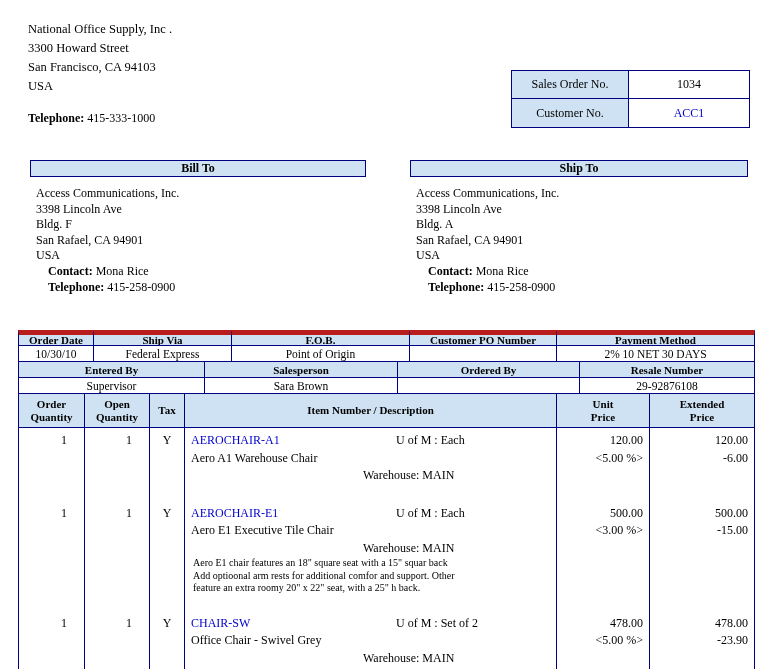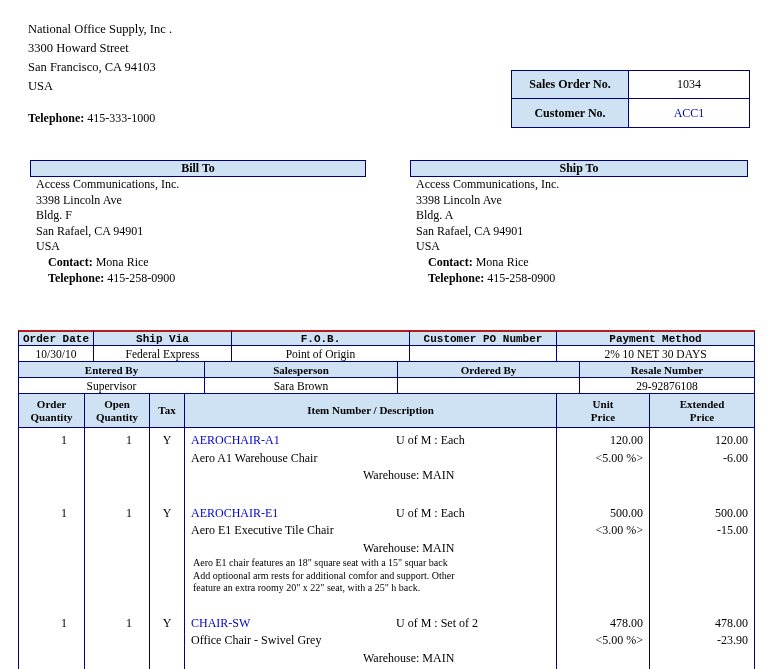--- a/index.html
+++ b/index.html
@@ -29,7 +29,7 @@
   }
   .order-box .ocell:first-child { border-left:1px solid #000080; }
   .order-box .orow.top .ocell { border-top:1px solid #000080; }
-  .order-box .olabel { background:#cfe2f3; font-weight:bold; }
+  .order-box .olabel { background:#cfe2f3; font-weight:normal; }
   .blue { color:#0000cc; }
 
   

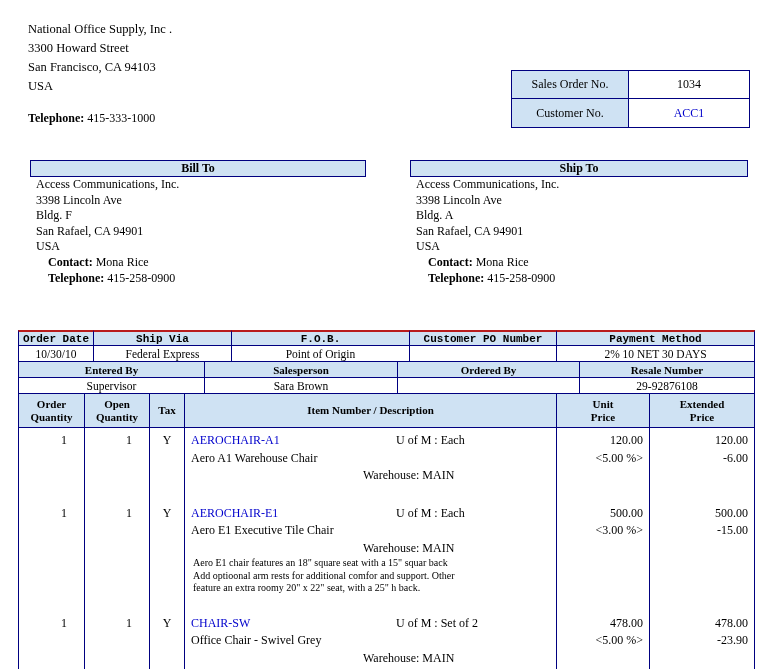--- a/index.html
+++ b/index.html
@@ -40,7 +40,7 @@
     border:1px solid #000080; background:#cfe2f3; text-align:center;
     font-weight:bold; height:17px; line-height:15px; font-size:12px;
   }
-  .addr { padding-left:6px; line-height:15.6px; }
+  .addr { margin-top:9px; padding-left:6px; line-height:15.6px; }
   .indent { padding-left:12px; }
 
   

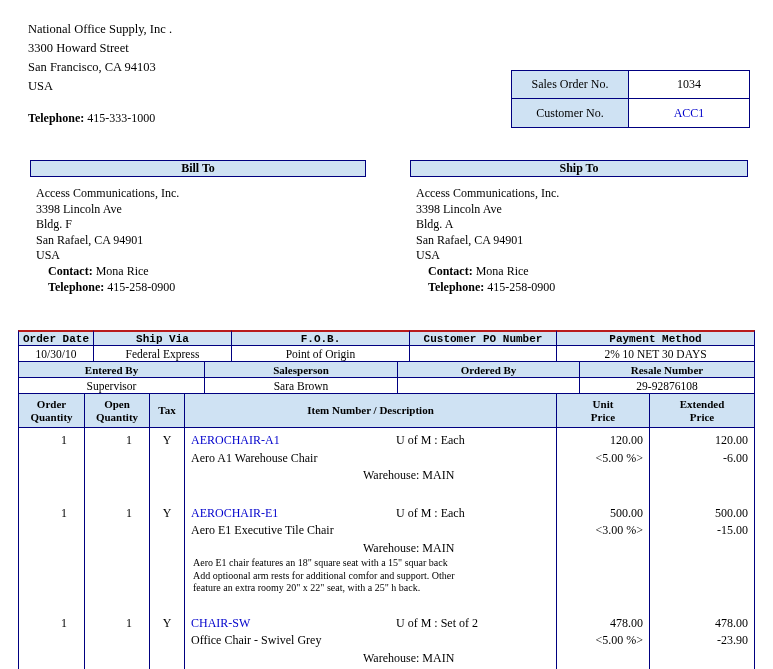--- a/index.html
+++ b/index.html
@@ -51,7 +51,7 @@
   .r-items { grid-template-columns:67px 65px 35px 372px 93px 105px; }
   .cell { border-right:1px solid #000080; border-bottom:1px solid #000080; }
   .cell:first-child { border-left:1px solid #000080; }
-  .row.top .cell { border-top:2px solid #b91c1c;font-family:Liberation Mono, monospace; }
+  .row.top .cell { border-top:5px solid #b91c1c; }
   .mcell { height:16px; display:flex; align-items:center; justify-content:center; overflow:hidden; }
   .hd { background:#cfe2f3; font-weight:bold; font-size:11px; }
   .val { background:#fff; font-size:11.5px; }

